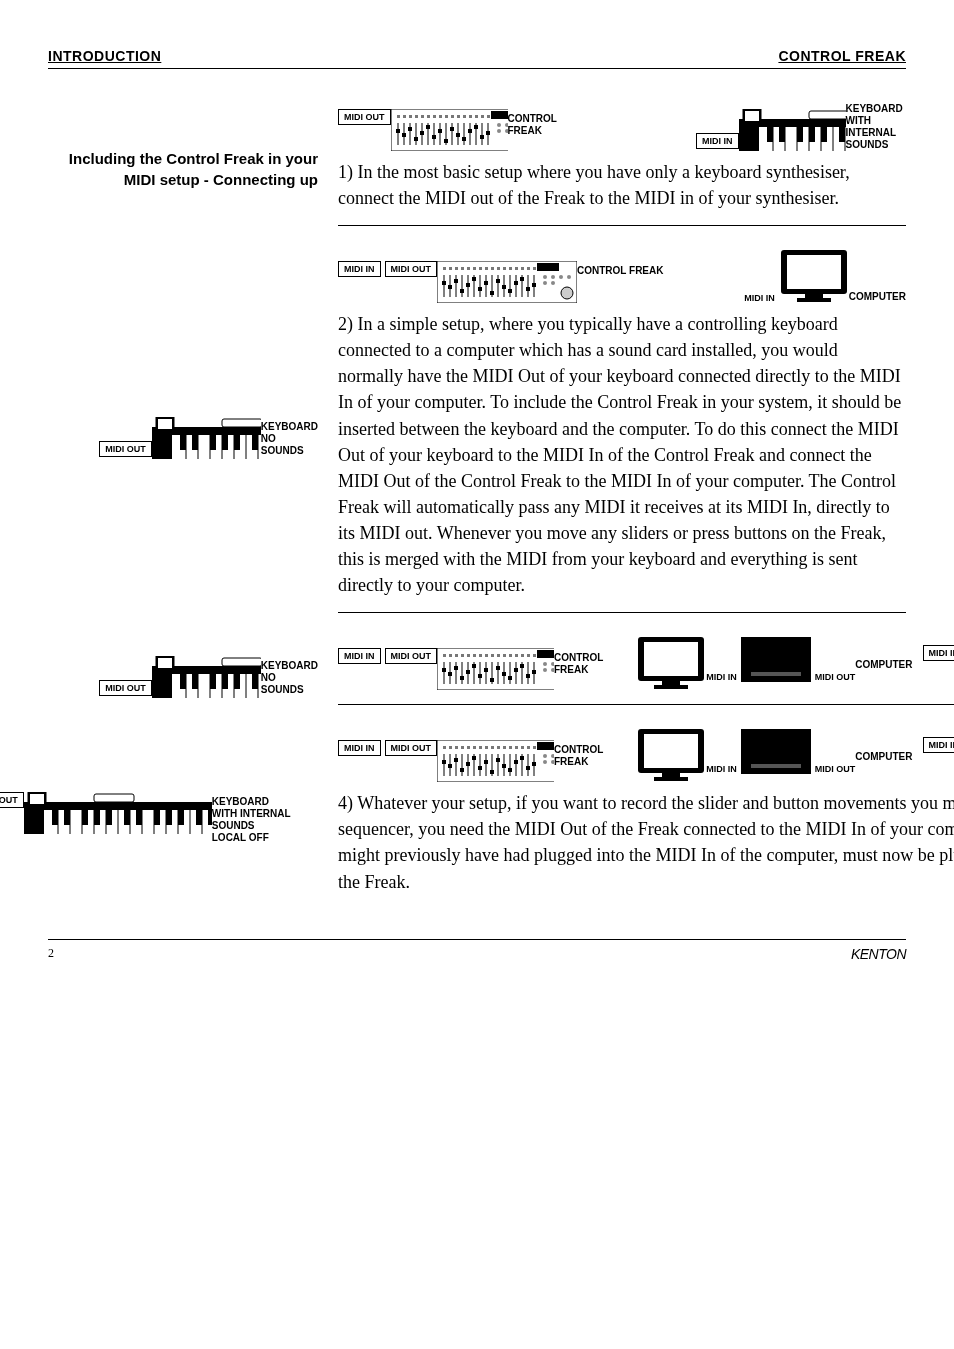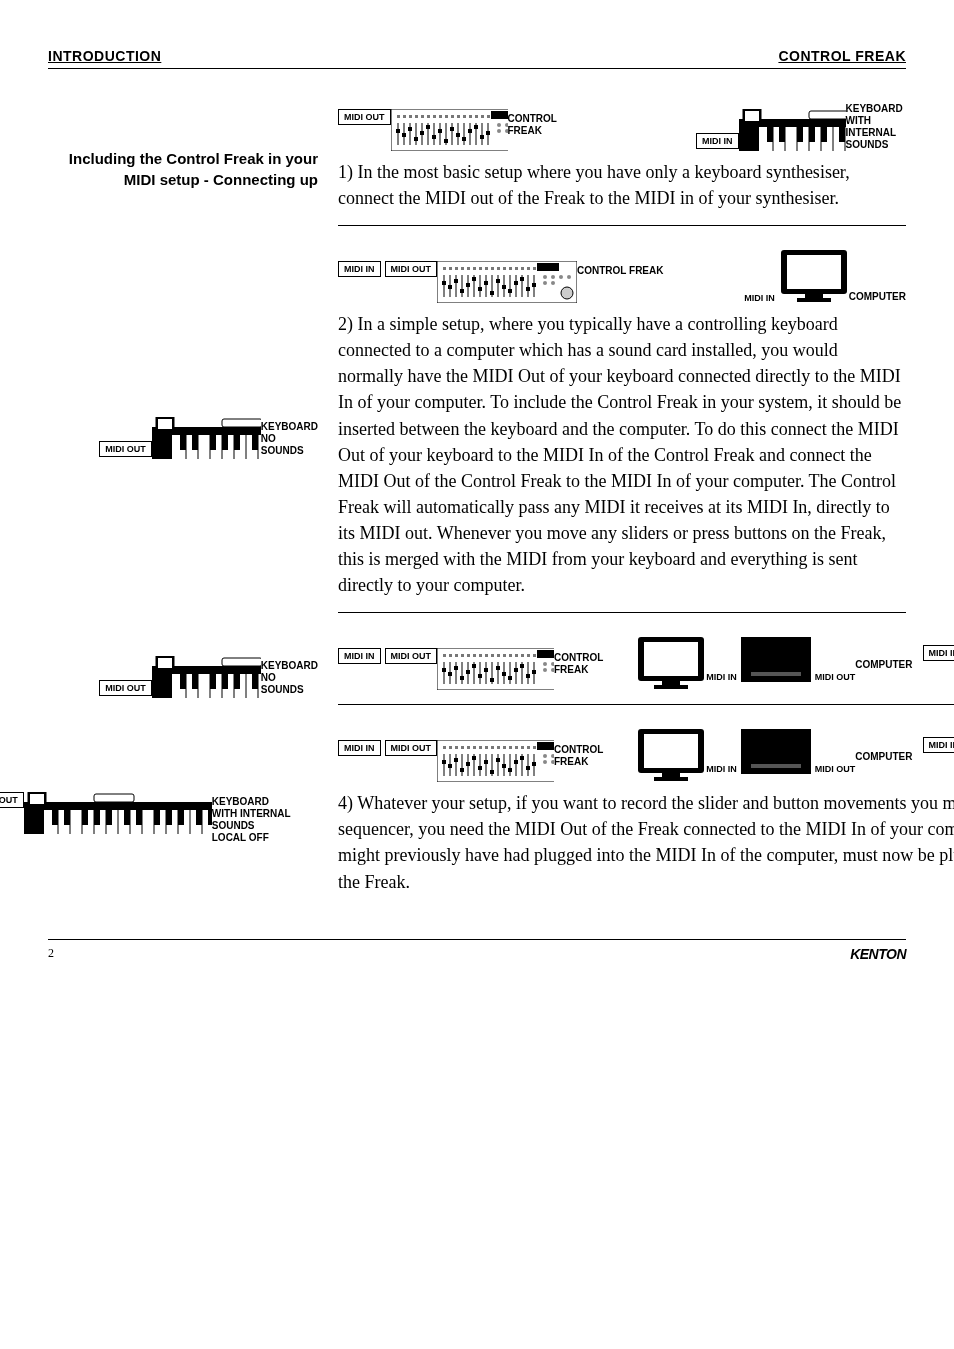--- a/index.html
+++ b/index.html
@@ -130,7 +130,7 @@
   }
   .logo {
     font-family: Arial, Helvetica, sans-serif;
-    font-weight: bold;
+    font-weight: normal;
     font-style: italic;
     font-size: 14px;
     letter-spacing: -0.5px;

